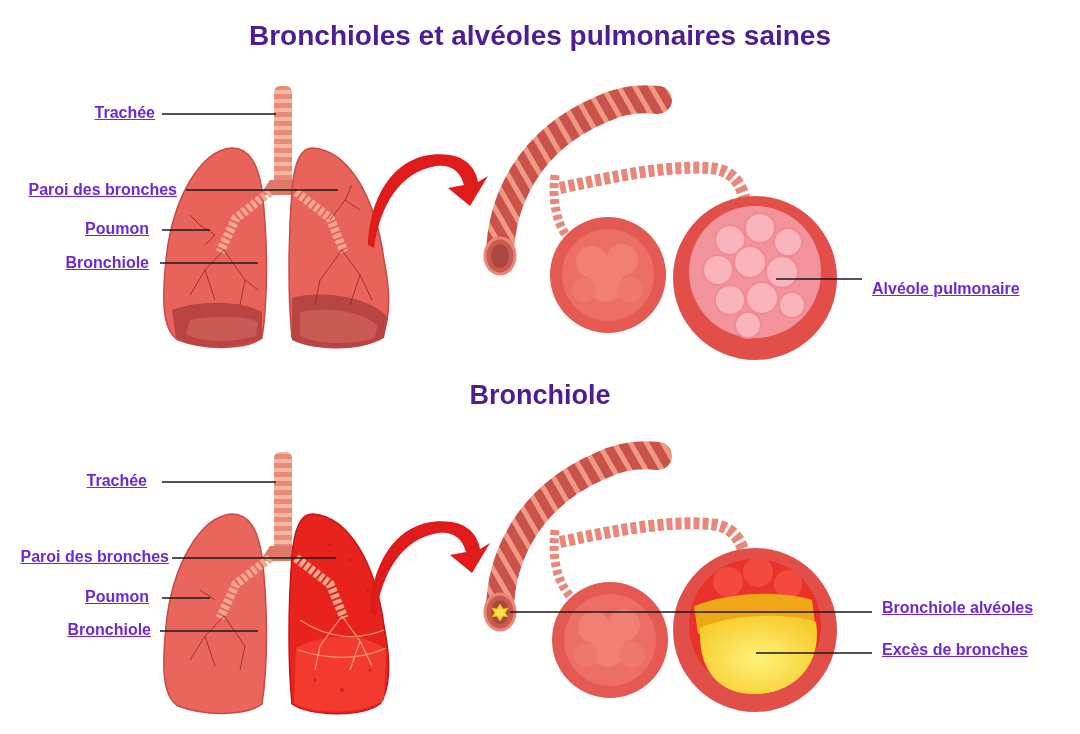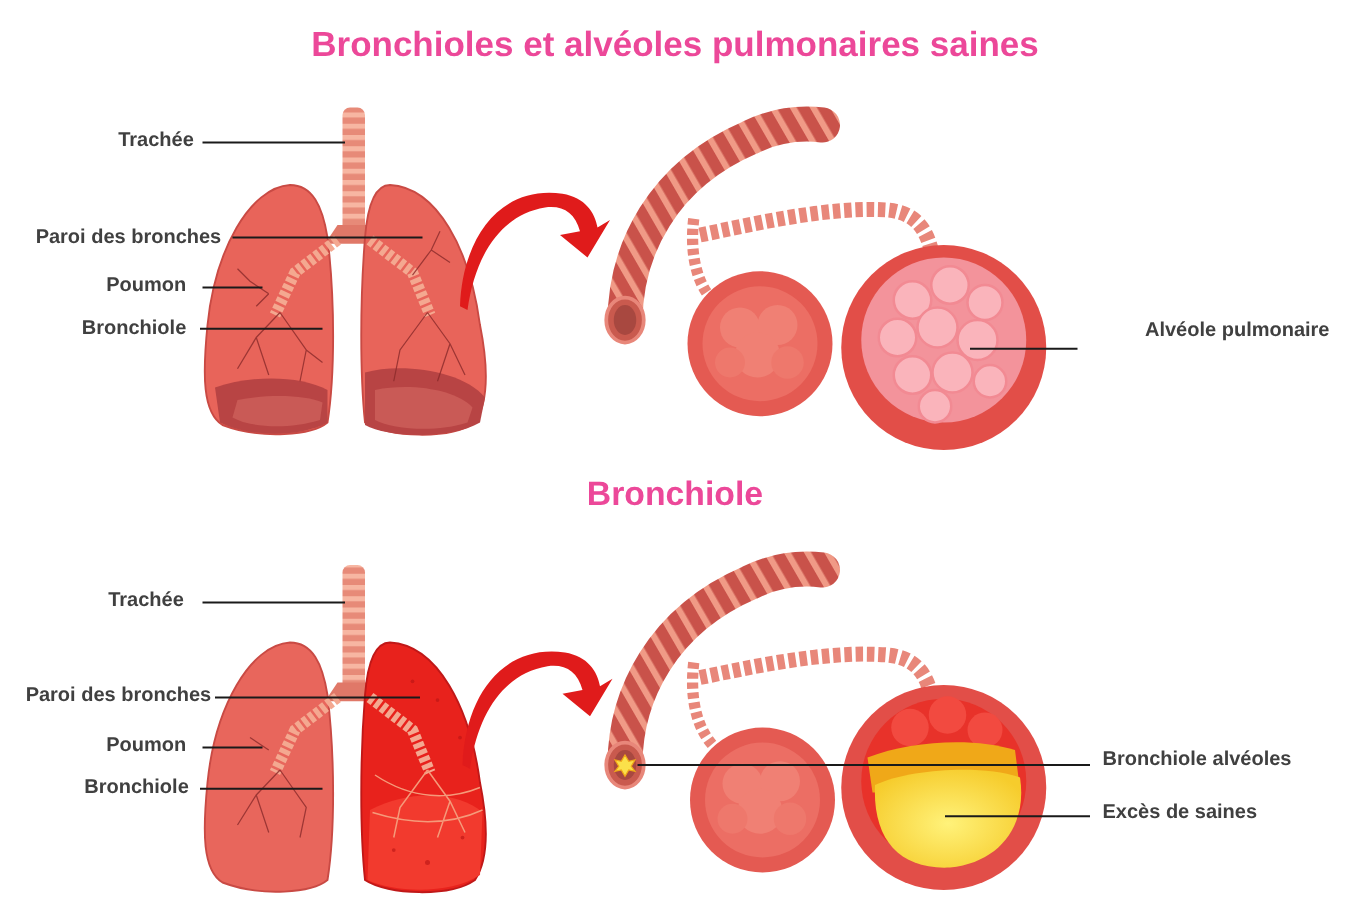--- a/index.html
+++ b/index.html
@@ -6,7 +6,7 @@
   body { width: 1080px; height: 734px; position: relative; overflow: hidden;
          font-family: "Liberation Sans", "DejaVu Sans", sans-serif; color: #2b2b2b; }
   .title { position: absolute; left: 0; width: 1080px; text-align: center;
-           font-weight: bold; color: #ec4899; }
+           font-weight: bold; color: #4c1d95; }
   .title.top { top: 20px; font-size: 28px; }
   .title.mid { top: 380px; font-size: 27px; }
   .lbl { position: absolute; font-size: 16px; font-weight: bold; color: #404040; white-space: nowrap; }

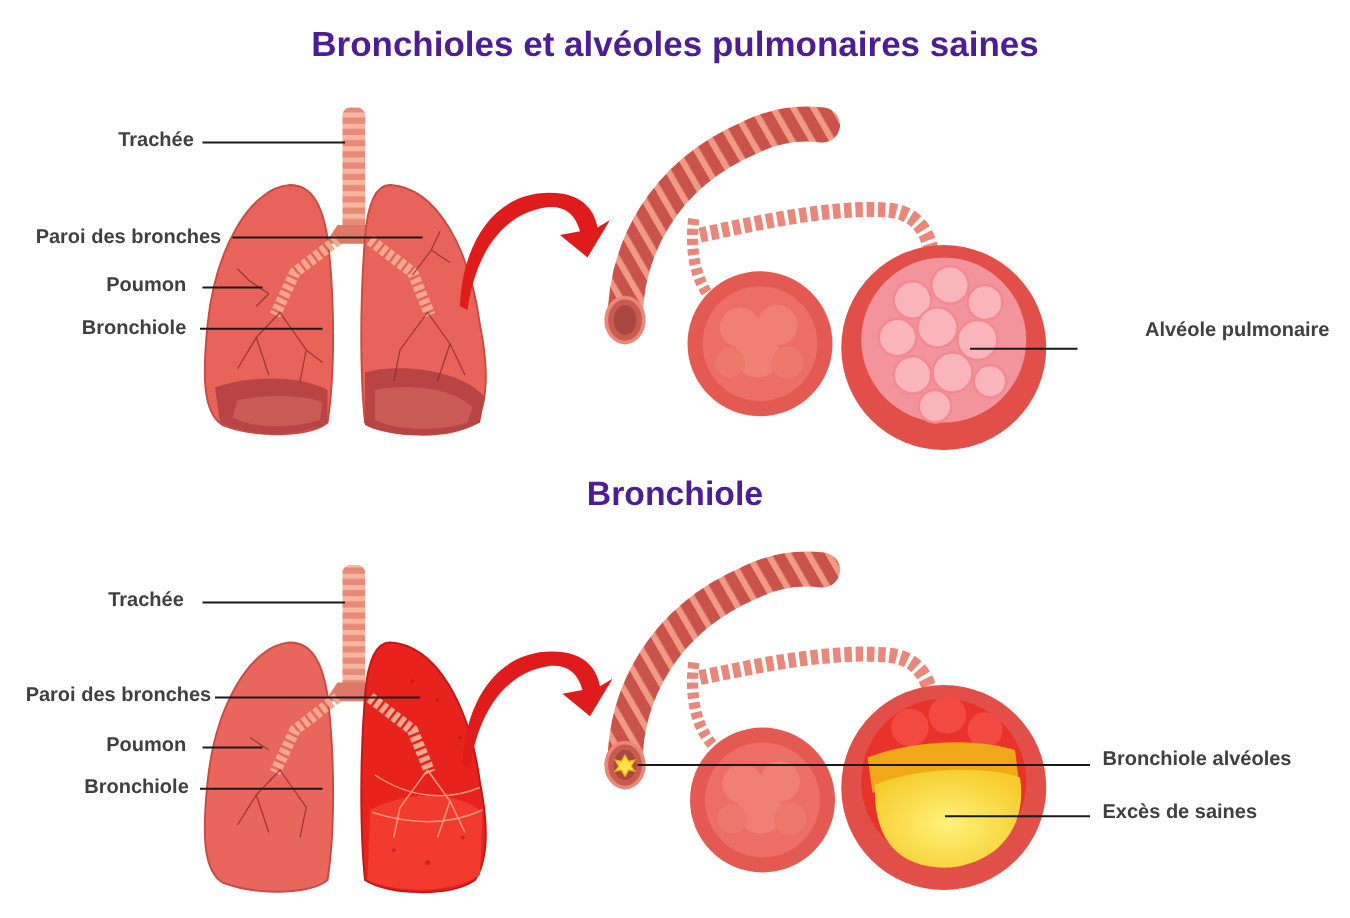--- a/index.html
+++ b/index.html
@@ -9,7 +9,7 @@
            font-weight: bold; color: #4c1d95; }
   .title.top { top: 20px; font-size: 28px; }
   .title.mid { top: 380px; font-size: 27px; }
-  .lbl { position: absolute; font-size: 16px; font-weight: bold; color: #404040; white-space: nowrap; }
+  .lbl { position: absolute; font-size: 16px; font-weight: bold; color: #6d28d9; white-space: nowrap; text-decoration: underline; }
   .lbl.r { text-align: right; }
   svg.art { position: absolute; left: 0; top: 0; }
 </style>

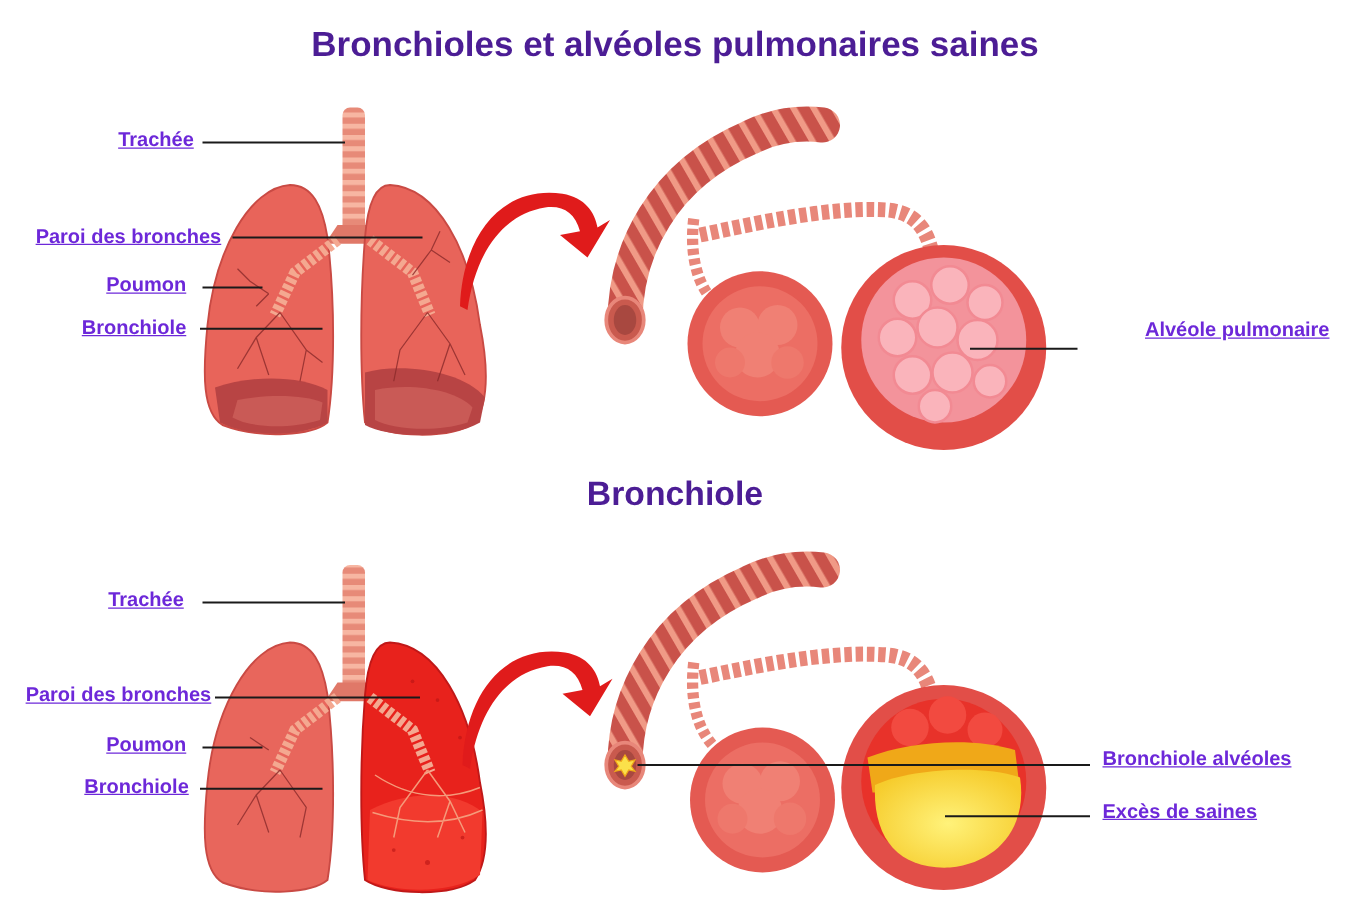--- a/index.html
+++ b/index.html
@@ -179,7 +179,7 @@
 <div class="lbl r" style="right:903px; top:181px;">Paroi des bronches</div>
 <div class="lbl r" style="right:931px; top:220px;">Poumon</div>
 <div class="lbl r" style="right:931px; top:254px;">Bronchiole</div>
-<div class="lbl" style="left:872px; top:256px;margin-left:44px;">Alvéole pulmonaire</div>
+<div class="lbl" style="left:872px; top:280px;">Alvéole pulmonaire</div>
 
 <div class="lbl r" style="right:933px; top:472px;">Trachée</div>
 <div class="lbl r" style="right:911px; top:548px;">Paroi des bronches</div>

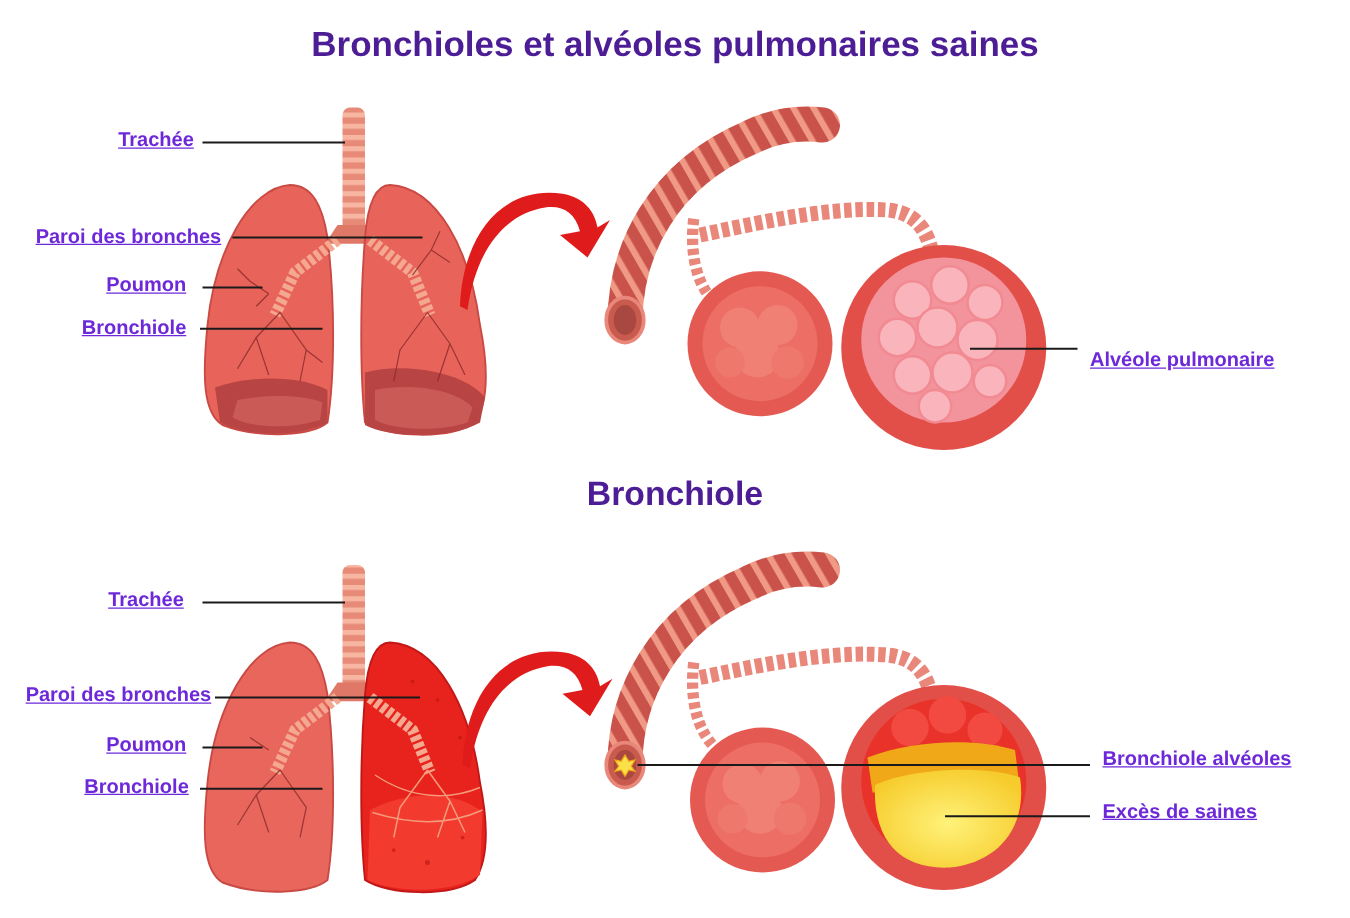--- a/index.html
+++ b/index.html
@@ -186,6 +186,6 @@
 <div class="lbl r" style="right:931px; top:588px;">Poumon</div>
 <div class="lbl r" style="right:929px; top:621px;">Bronchiole</div>
 <div class="lbl" style="left:882px; top:599px;">Bronchiole alvéoles</div>
-<div class="lbl" style="left:882px; top:641px;">Excès de saines</div>
+<div class="lbl" style="left:882px; top:641px;">Excès de bronches</div>
 
 </body></html>

